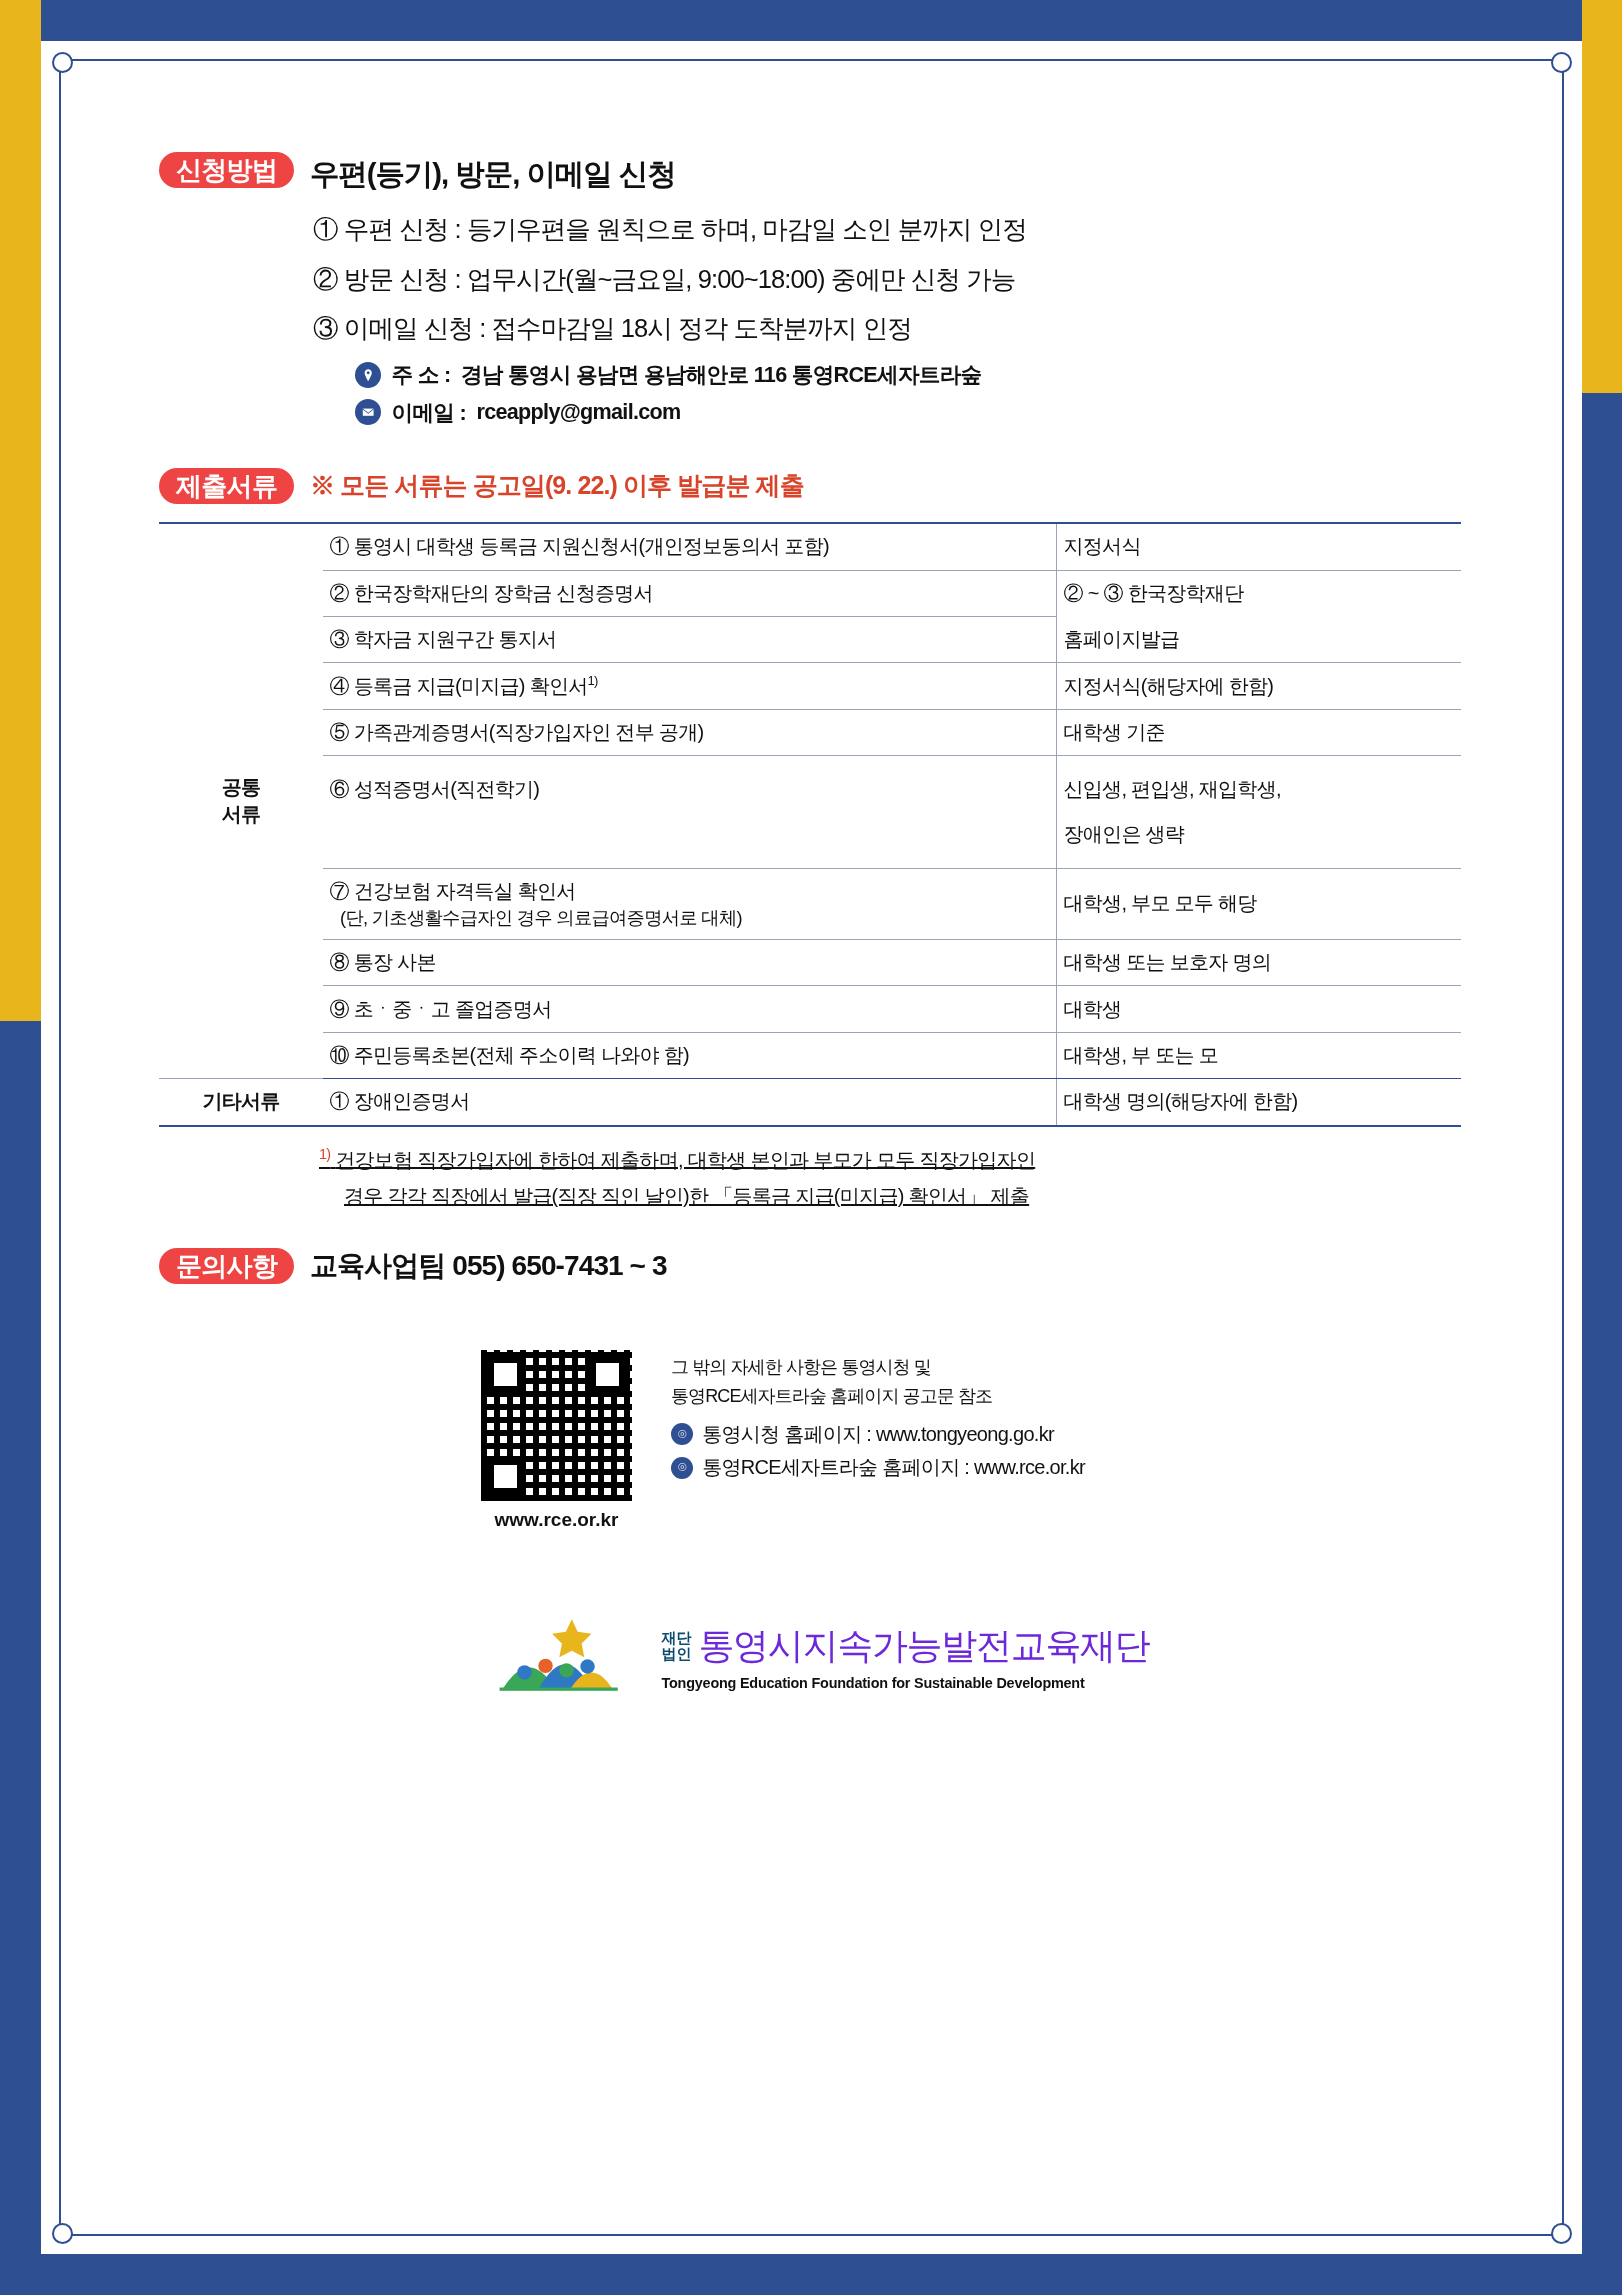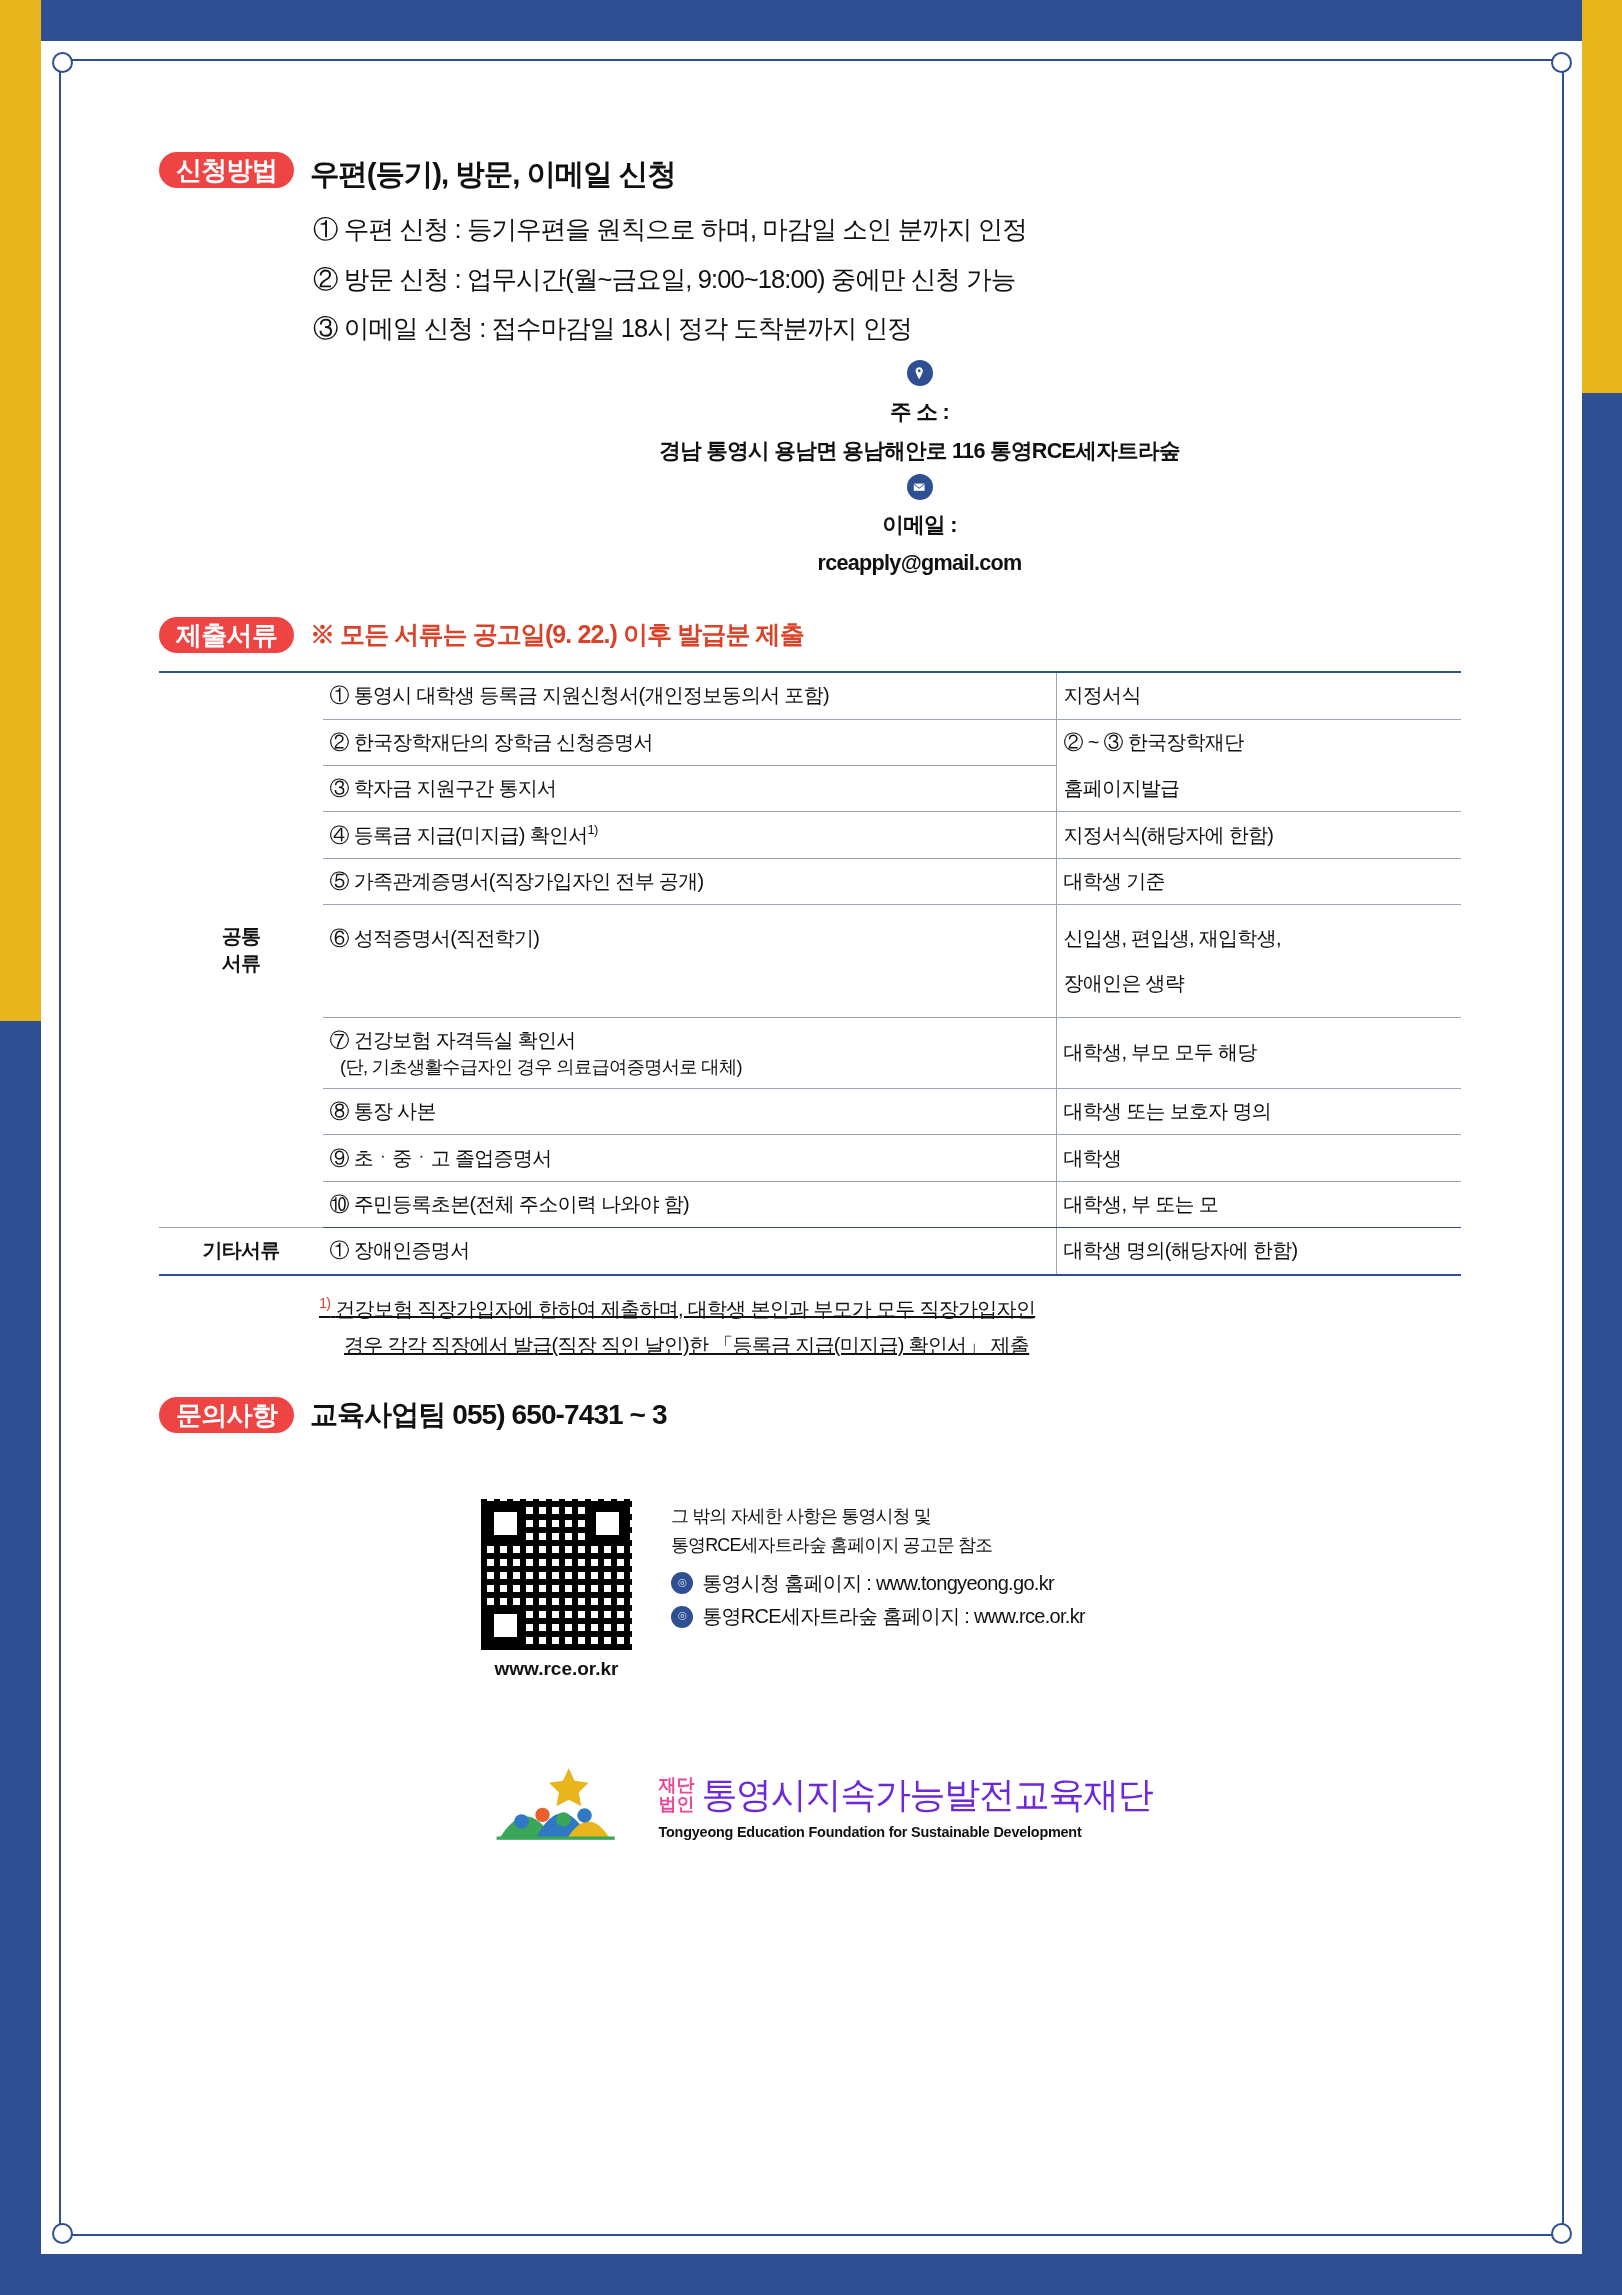--- a/index.html
+++ b/index.html
@@ -115,7 +115,6 @@
     letter-spacing: -0.7px;
     margin-bottom: 8.5px;
     font-weight: bold;
-    flex-direction: column;
   }
   .pin-icon, .mail-icon {
     width: 26px; height: 26px;

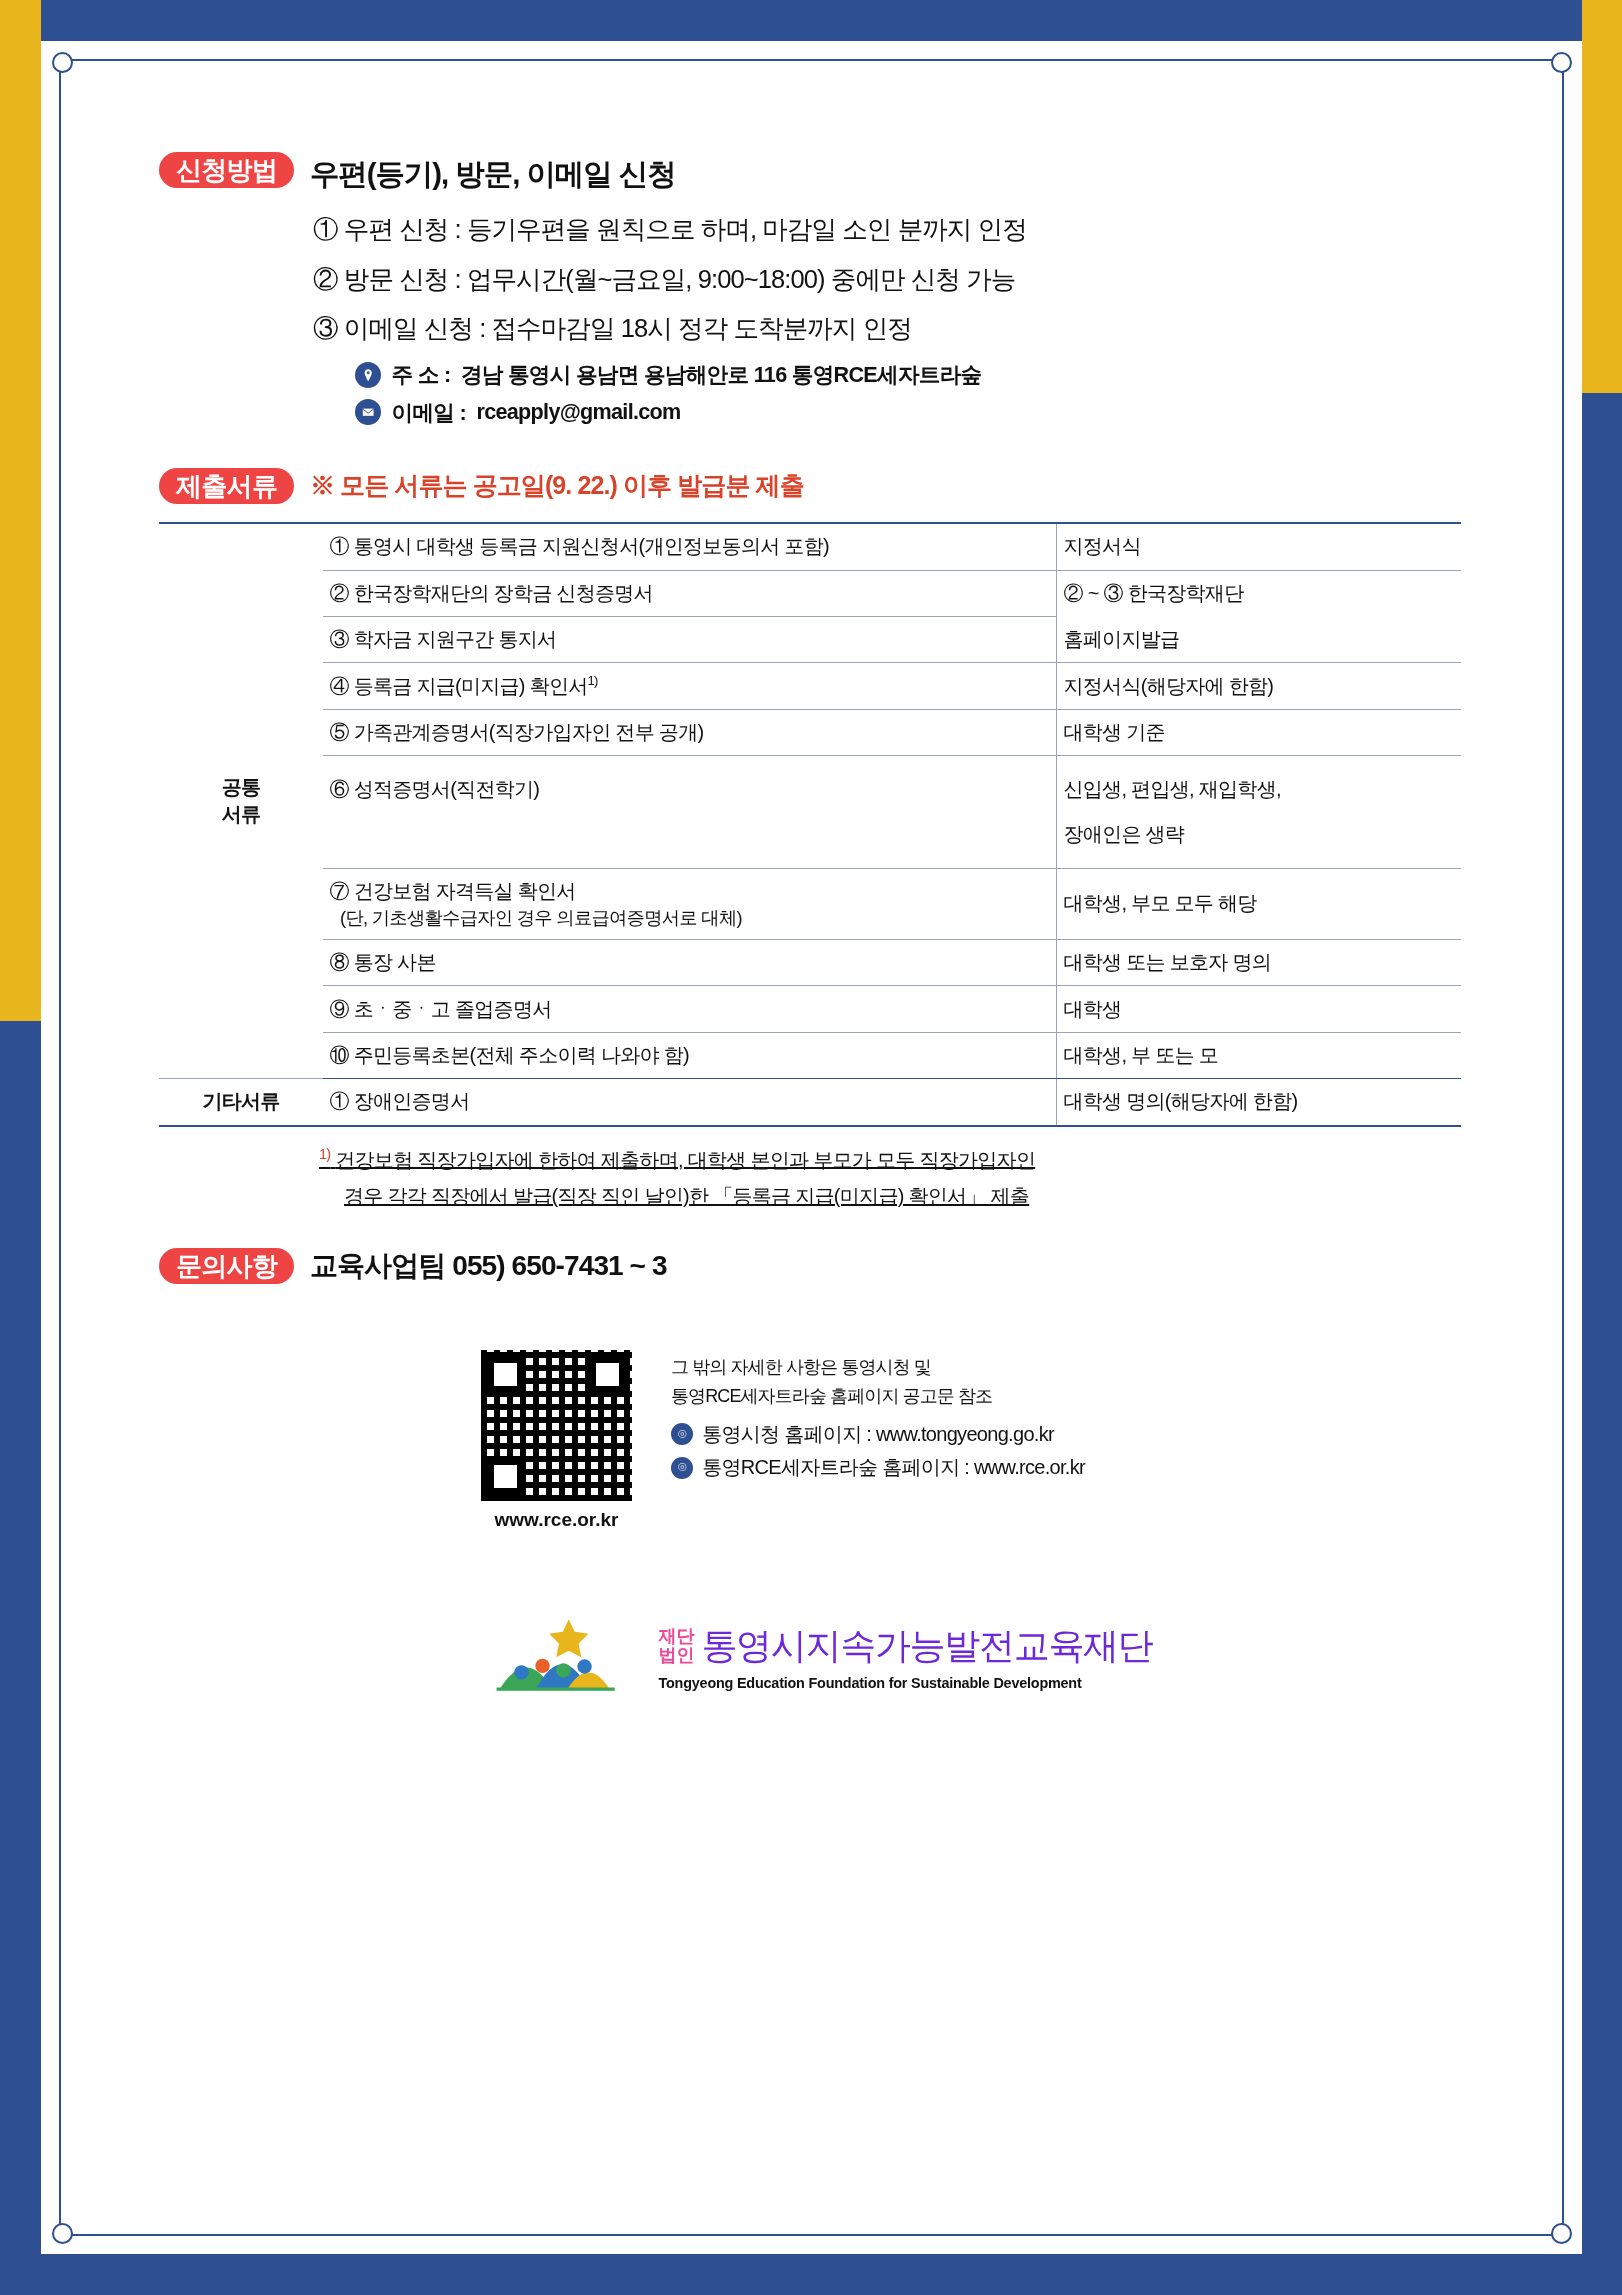--- a/index.html
+++ b/index.html
@@ -288,9 +288,9 @@
   }
   .logo-mark { width: 151px; height: 92px; }
   .logo-text .lt-small {
-    font-size: 18px;
-    font-weight: bold;
-    color: #ec4899;
+    font-size: 15px;
+    font-weight: bold;
+    color: #0c4a6e;
     line-height: 1.05;
     display: inline-block;
     vertical-align: middle;

